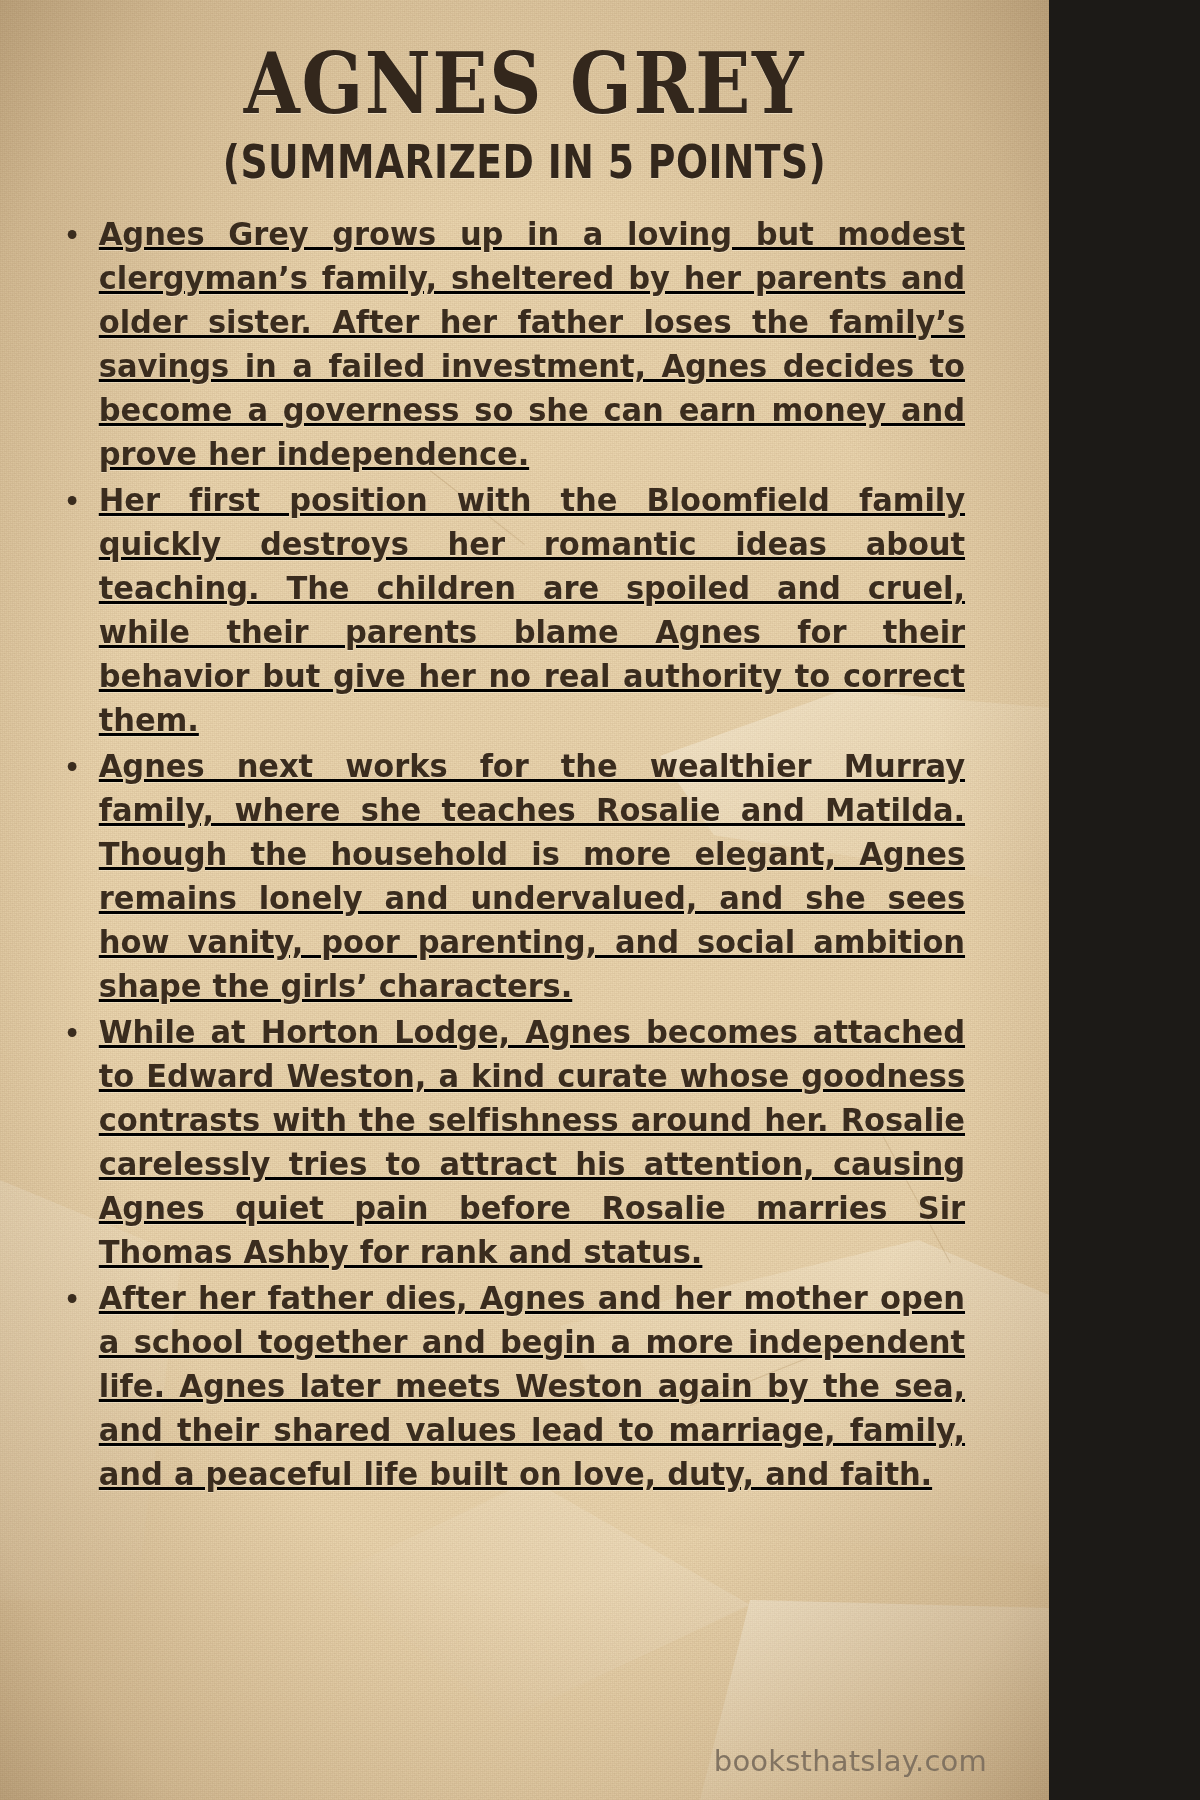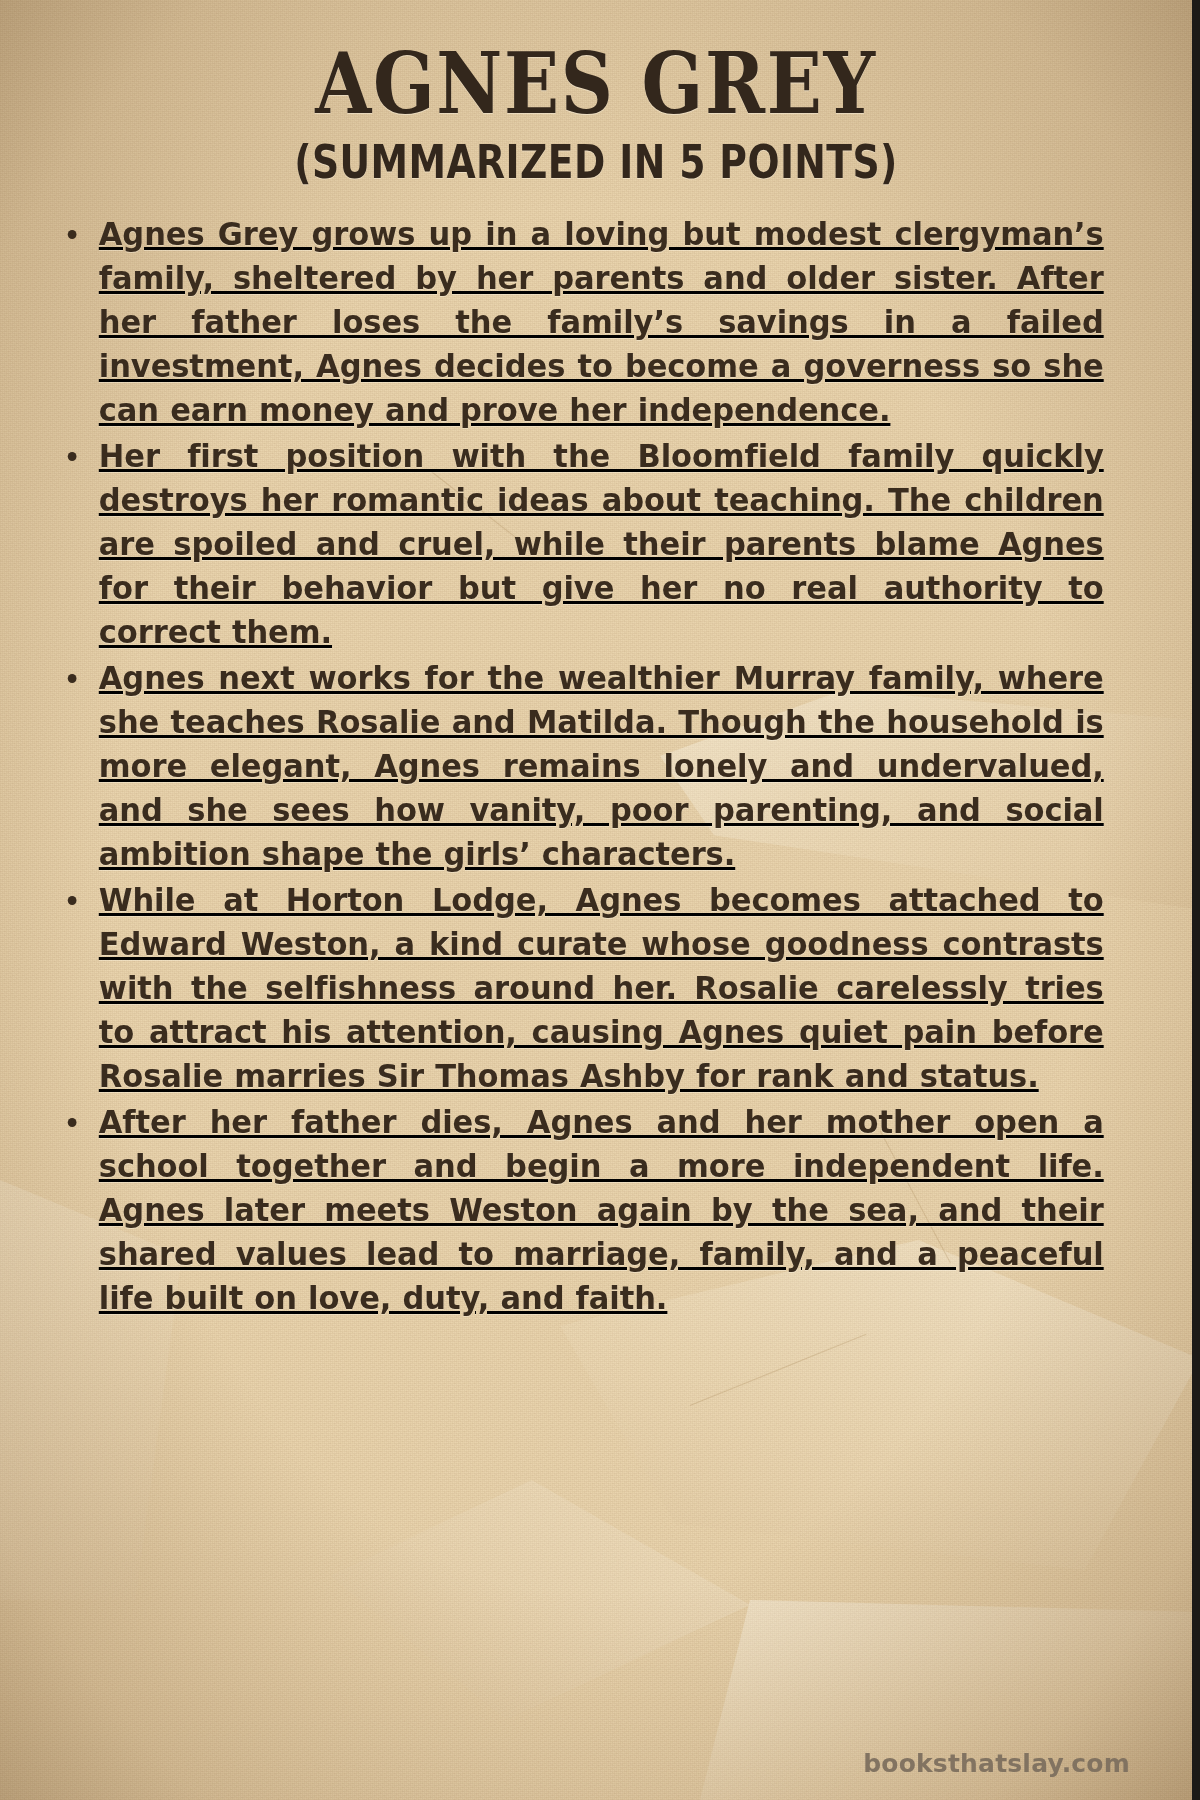--- a/index.html
+++ b/index.html
@@ -10,7 +10,7 @@
 
   .page {
     position: relative;
-    width: 1192px;
+    width: 1049px;
     height: 1800px;
     overflow: hidden;
     font-family: "Liberation Sans", sans-serif;

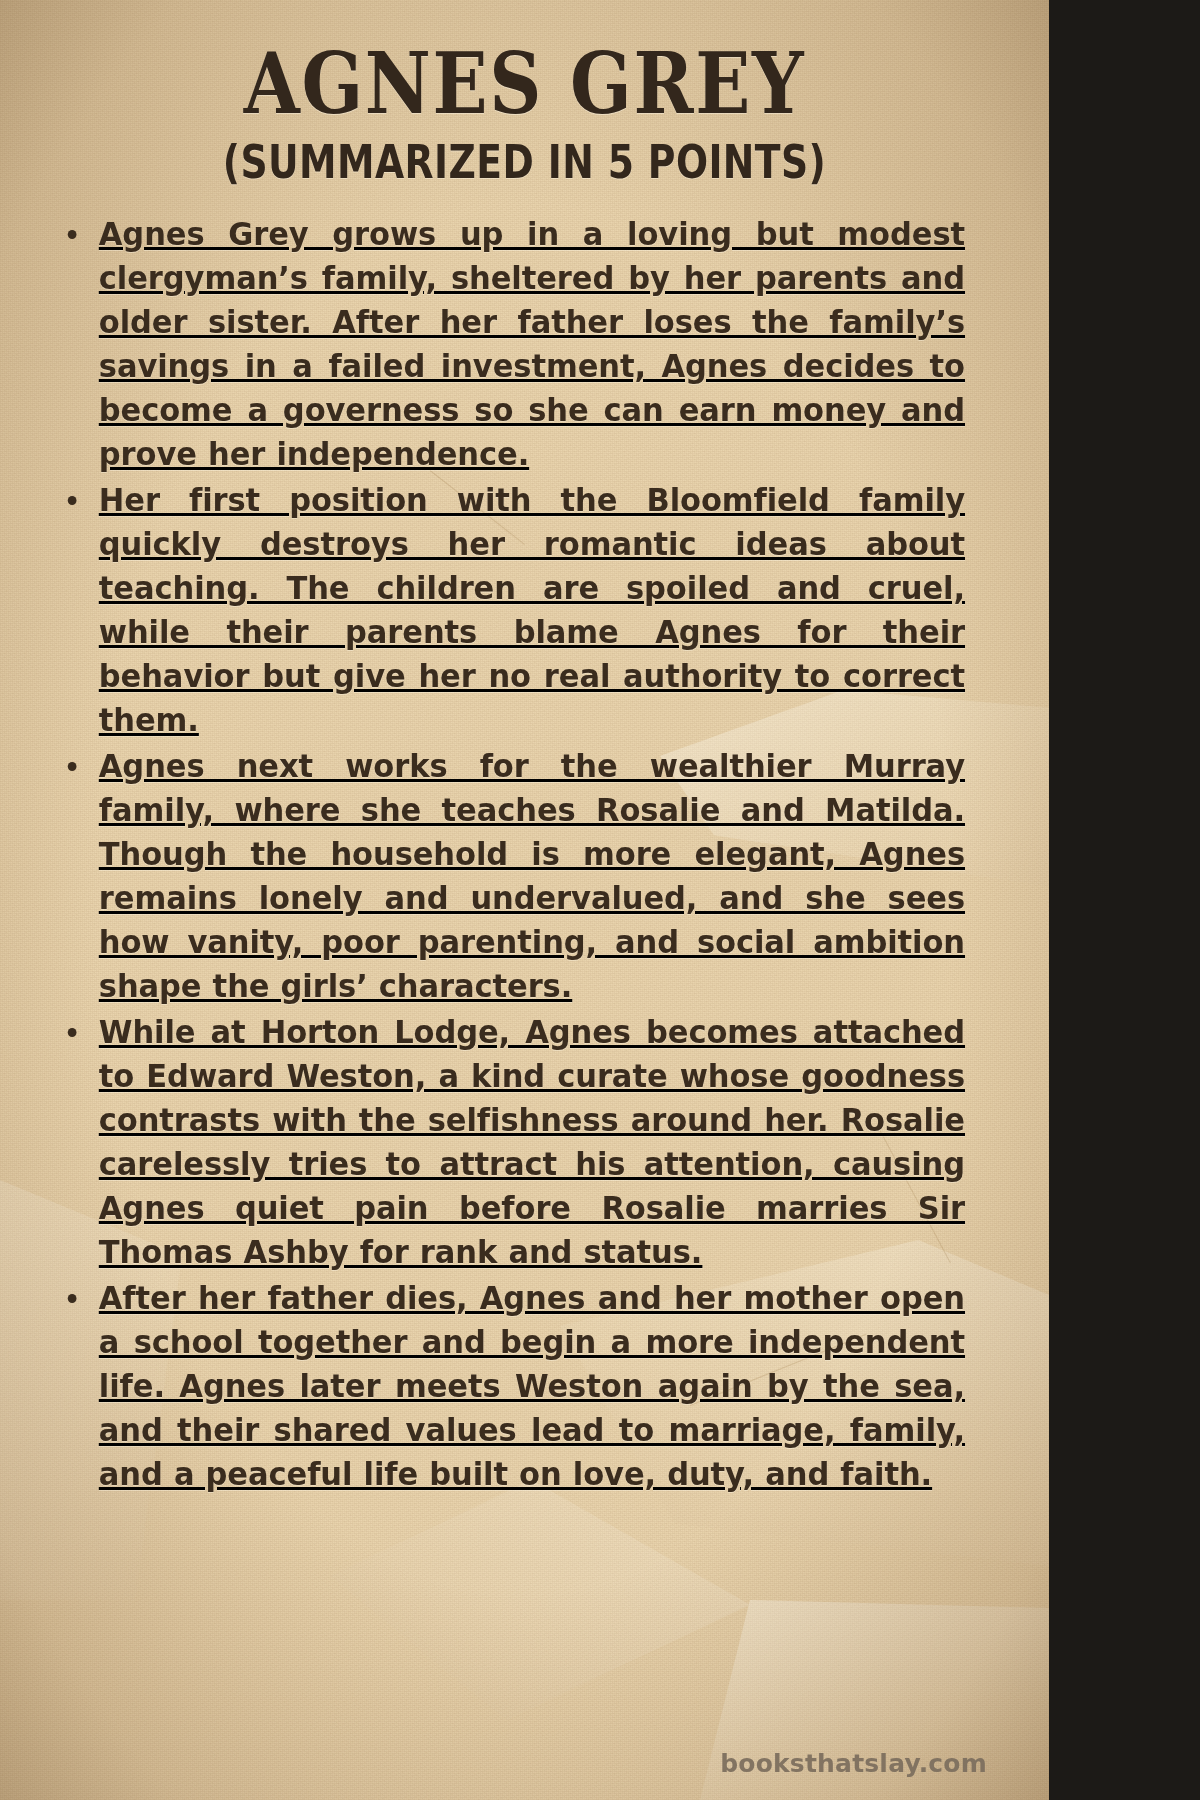--- a/index.html
+++ b/index.html
@@ -169,8 +169,8 @@
     bottom: 22px;
     z-index: 4;
     font-family: "DejaVu Sans", sans-serif;
-    font-weight: 700;
-    font-size: 25px;
+    font-weight: 400;
+    font-size: 29px;
     letter-spacing: 0.2px;
     color: #7e705f;
     opacity: 0.95;

